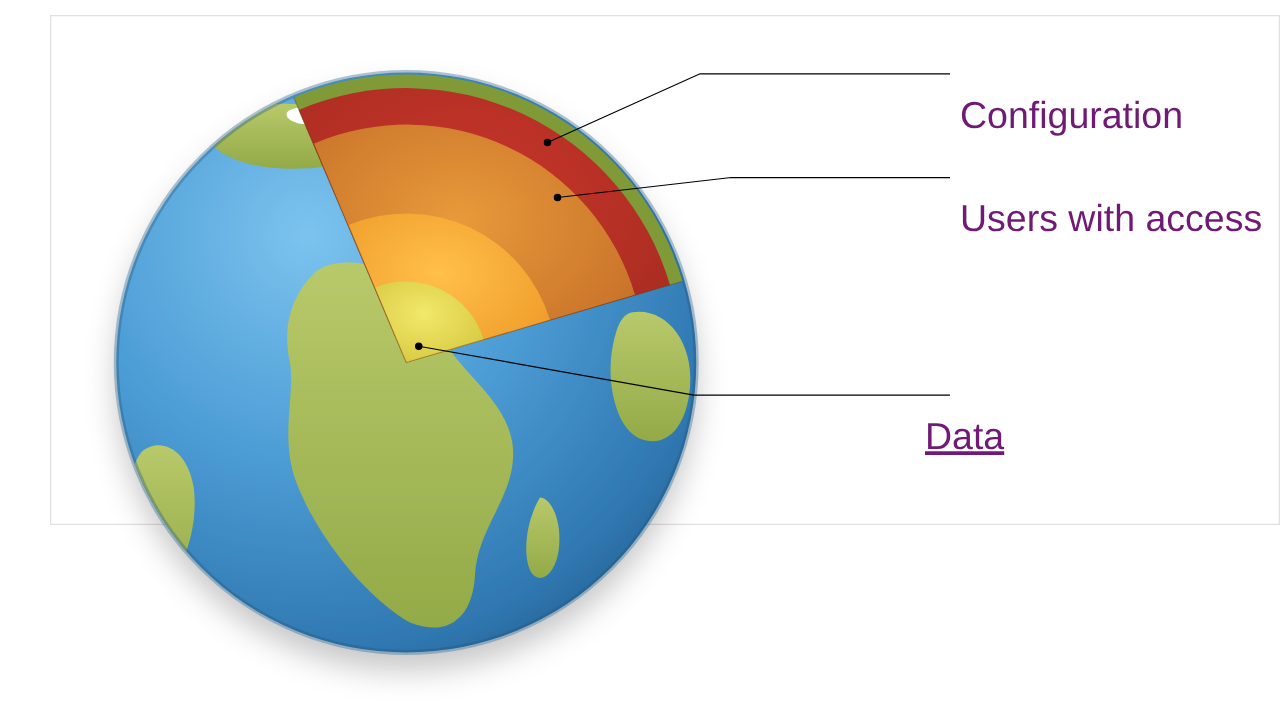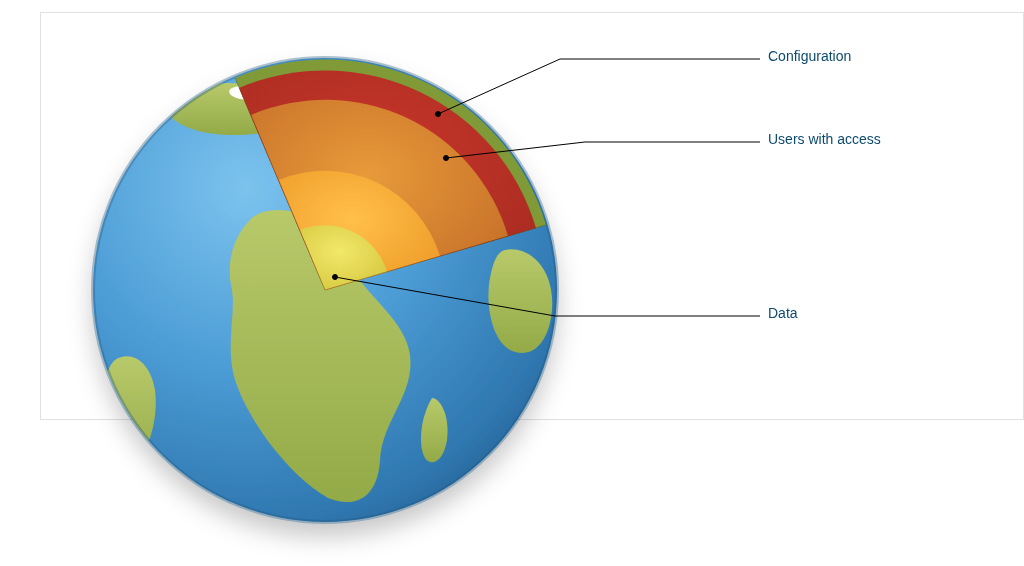--- a/index.html
+++ b/index.html
@@ -22,9 +22,10 @@
   }
   .label {
     position: absolute;
-    font-size: 14px;
-    color: #0c4a6e;
+    font-size: 30px;
+    color: #701a75;
     white-space: nowrap;
+    margin-top: 28px;
   }
   .label-config { left: 768px; top: 48px; }
   .label-users  { left: 768px; top: 131px; text-align: right; }

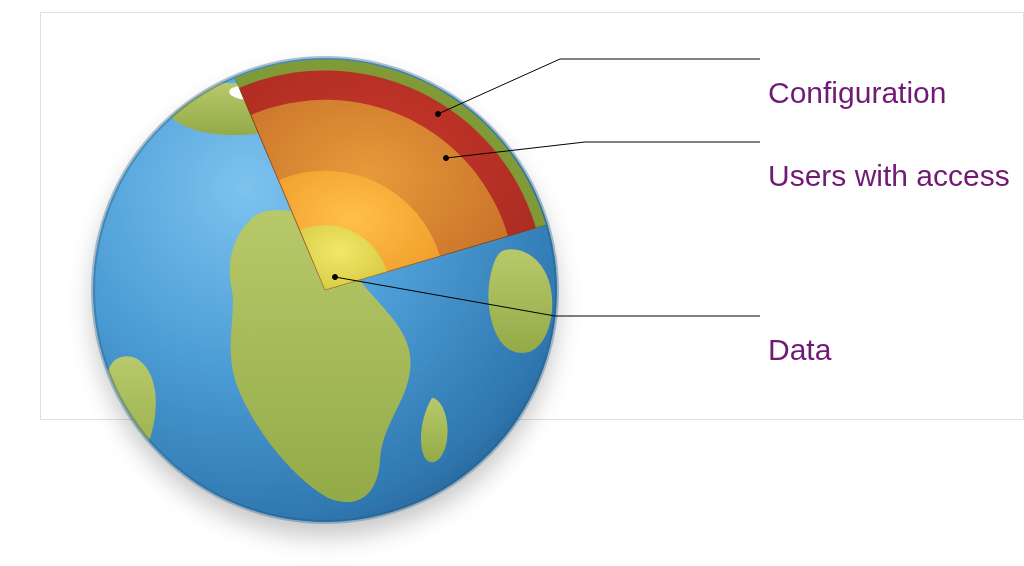--- a/index.html
+++ b/index.html
@@ -29,7 +29,7 @@
   }
   .label-config { left: 768px; top: 48px; }
   .label-users  { left: 768px; top: 131px; text-align: right; }
-  .label-data   { left: 768px; top: 305px; }
+  .label-data   { left: 740px; top: 305px; text-decoration: underline; }
 
   svg.diagram {
     position: absolute;

